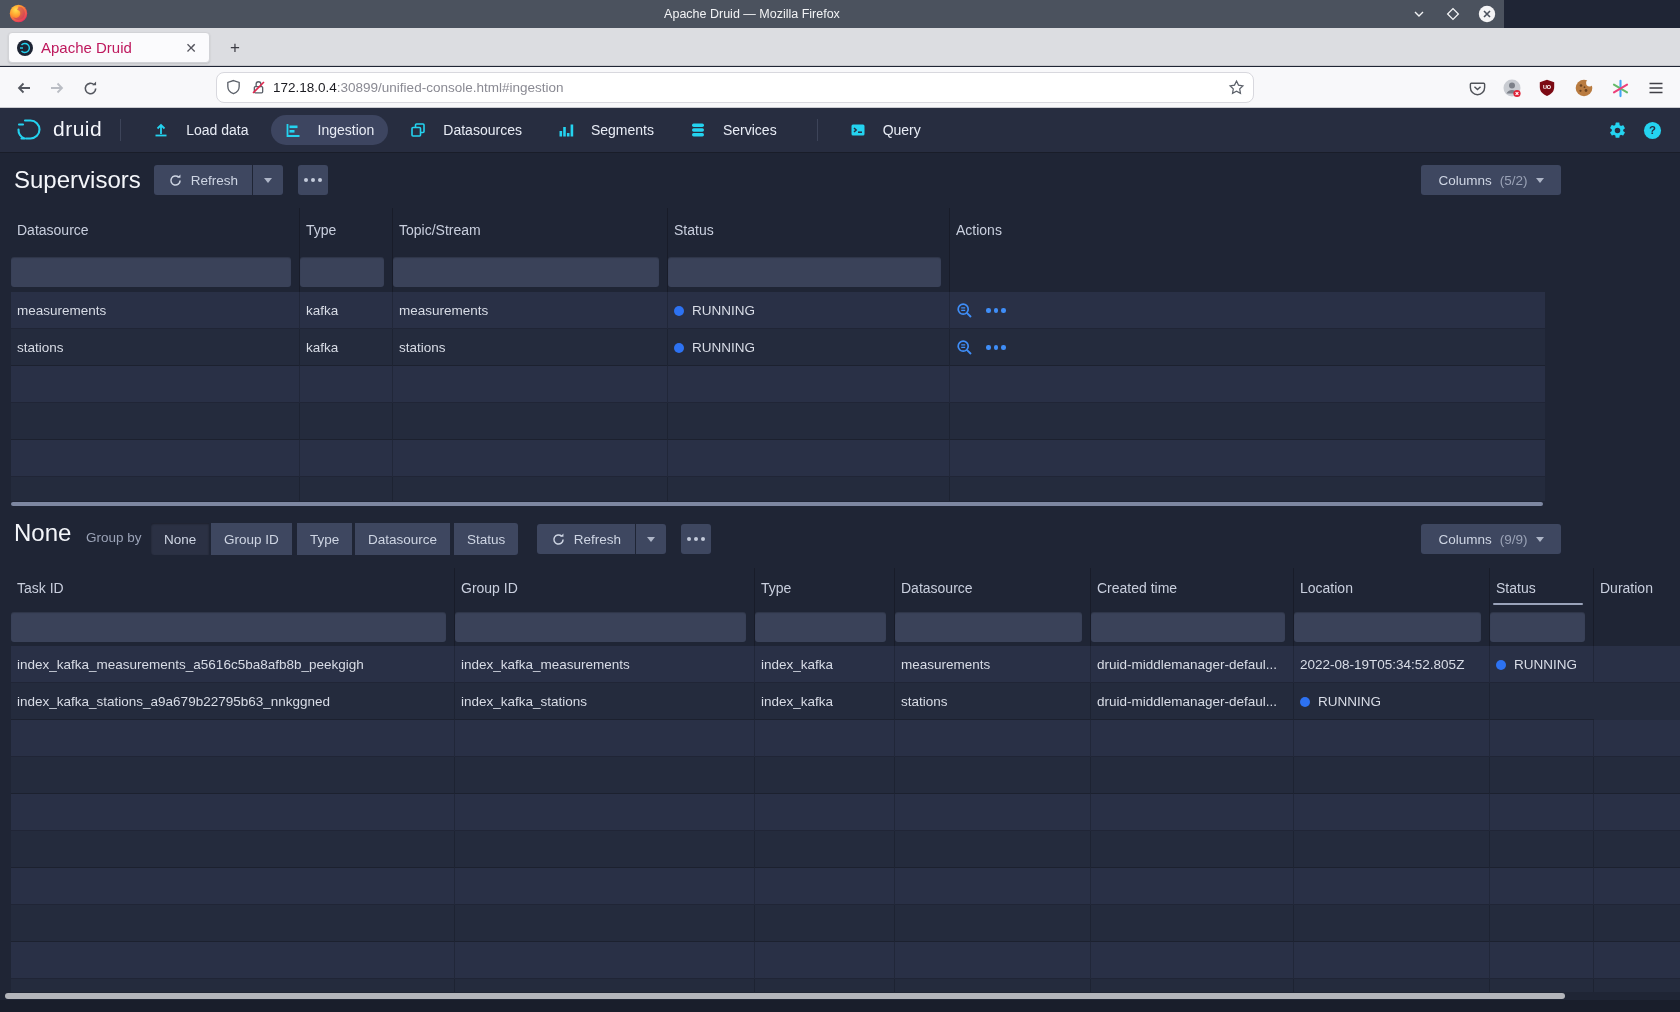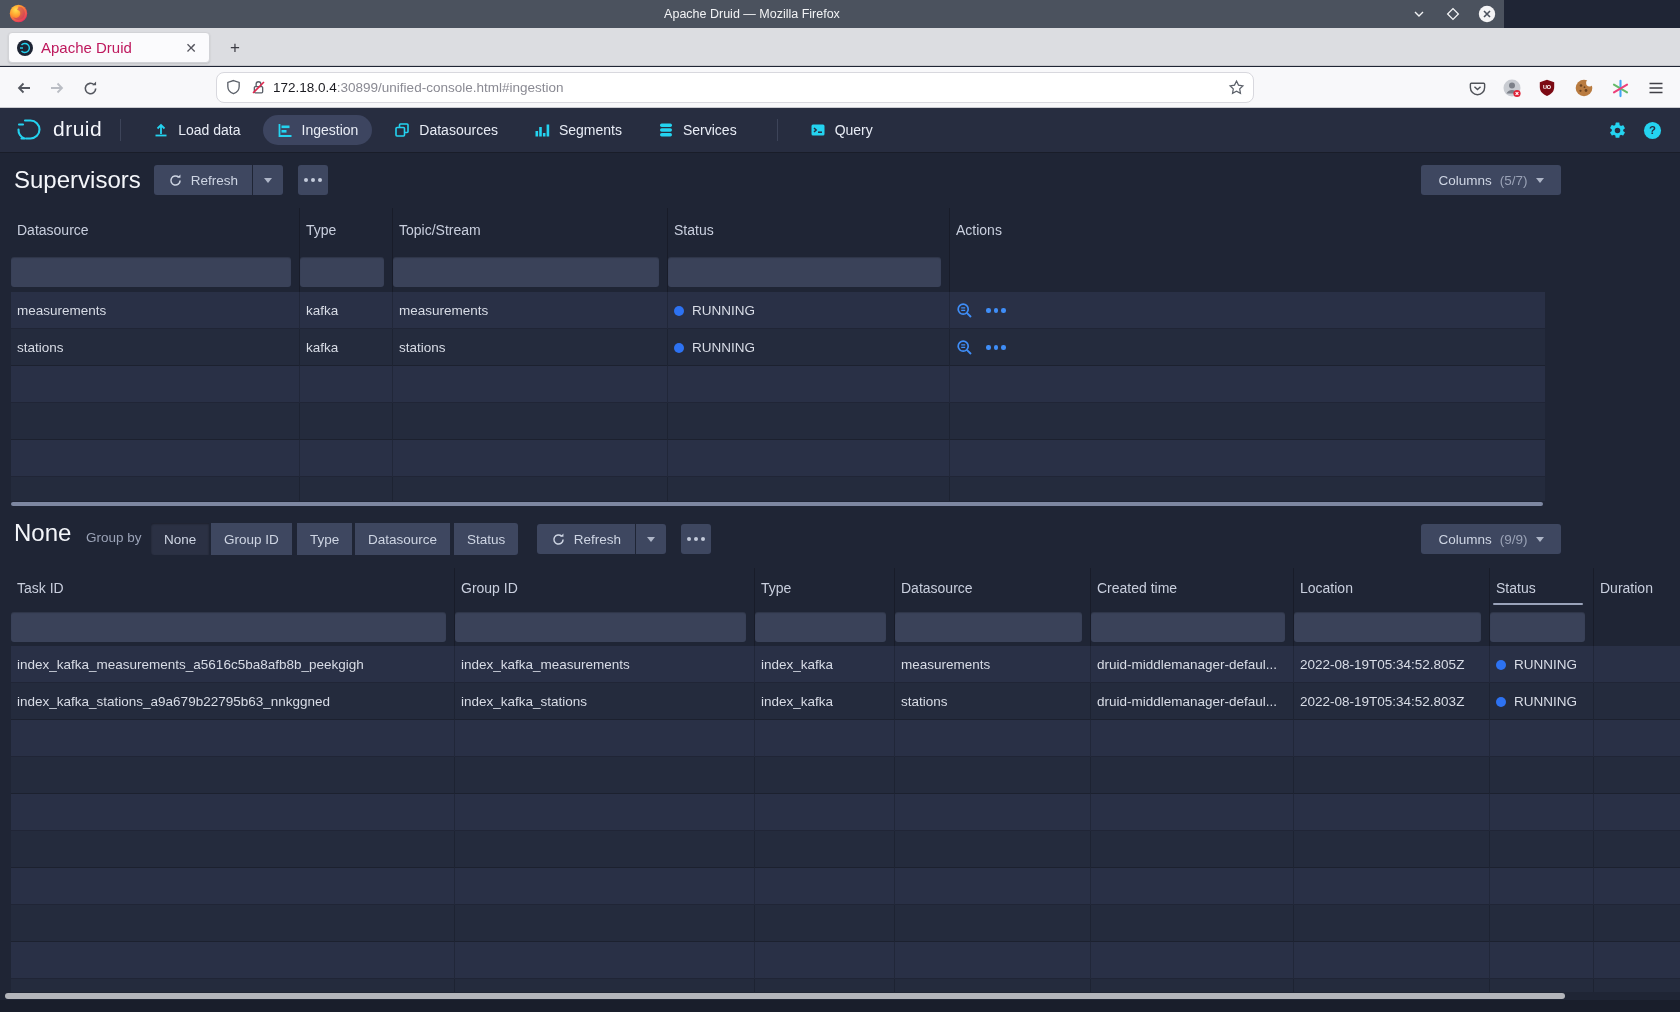--- a/index.html
+++ b/index.html
@@ -32,7 +32,7 @@
   .brand { display:flex; align-items:flex-start; gap:7px; margin-left:16px; }
   .brand-text { color:#f4f6fb; font-size:21px; font-weight:400; letter-spacing:.5px; }
   .vdiv { width:1px; height:22px; background:#3d4459; margin:0 18px; }
-  .nav-item { display:flex; align-items:center; gap:9px; color:#e8ecf5; font-size:14px; padding:7px 14px; border-radius:17px; margin-right:8px; cursor:default; white-space:nowrap; }
+  .nav-item { display:flex; align-items:center; gap:17px; color:#e8ecf5; font-size:14px; padding:7px 14px; border-radius:17px; margin-right:8px; cursor:default; white-space:nowrap; }
   .nav-item.active { background:#3d4560; }
   .bar-spacer { flex:1; }
   .bar-right { display:flex; align-items:center; gap:16px; margin-right:18px; }

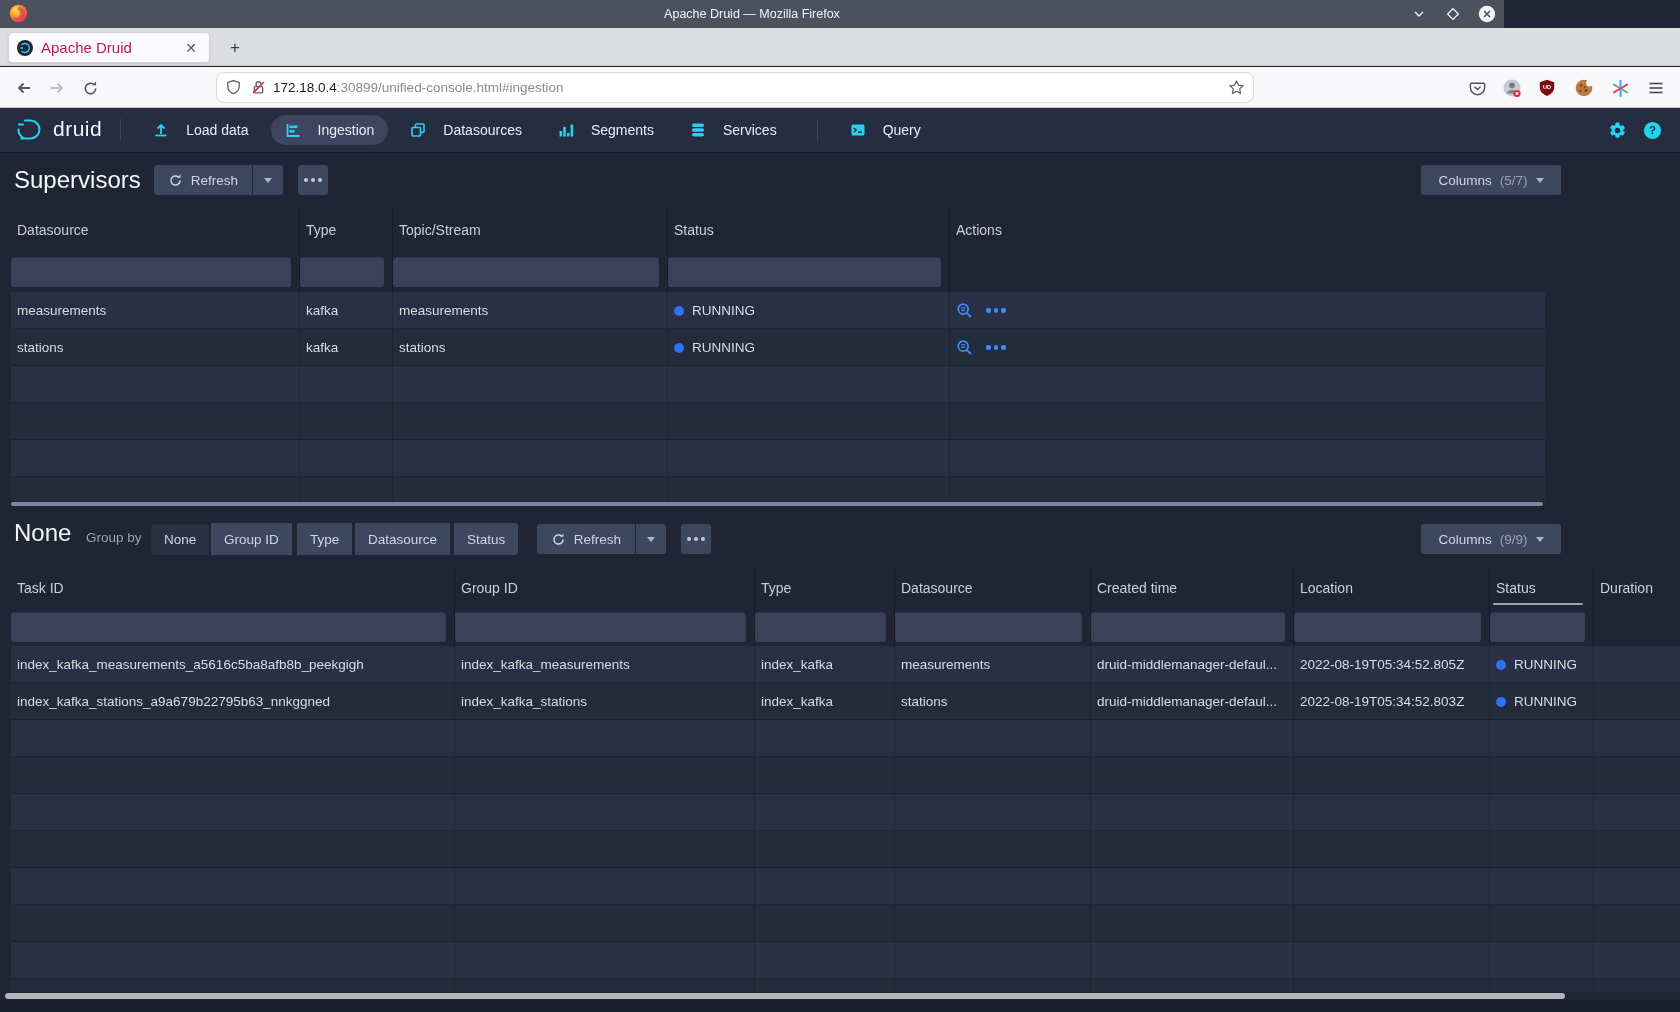--- a/index.html
+++ b/index.html
@@ -296,7 +296,7 @@
       </div>
     <div class="btn" style="position:absolute; left:1421px; top:12px; width:140px;">
       <span>Columns</span>
-      <span class="muted">(5/7)</span>
+      <span class="muted">(5/2)</span>
       <span class="caret"></span>
     </div>
 

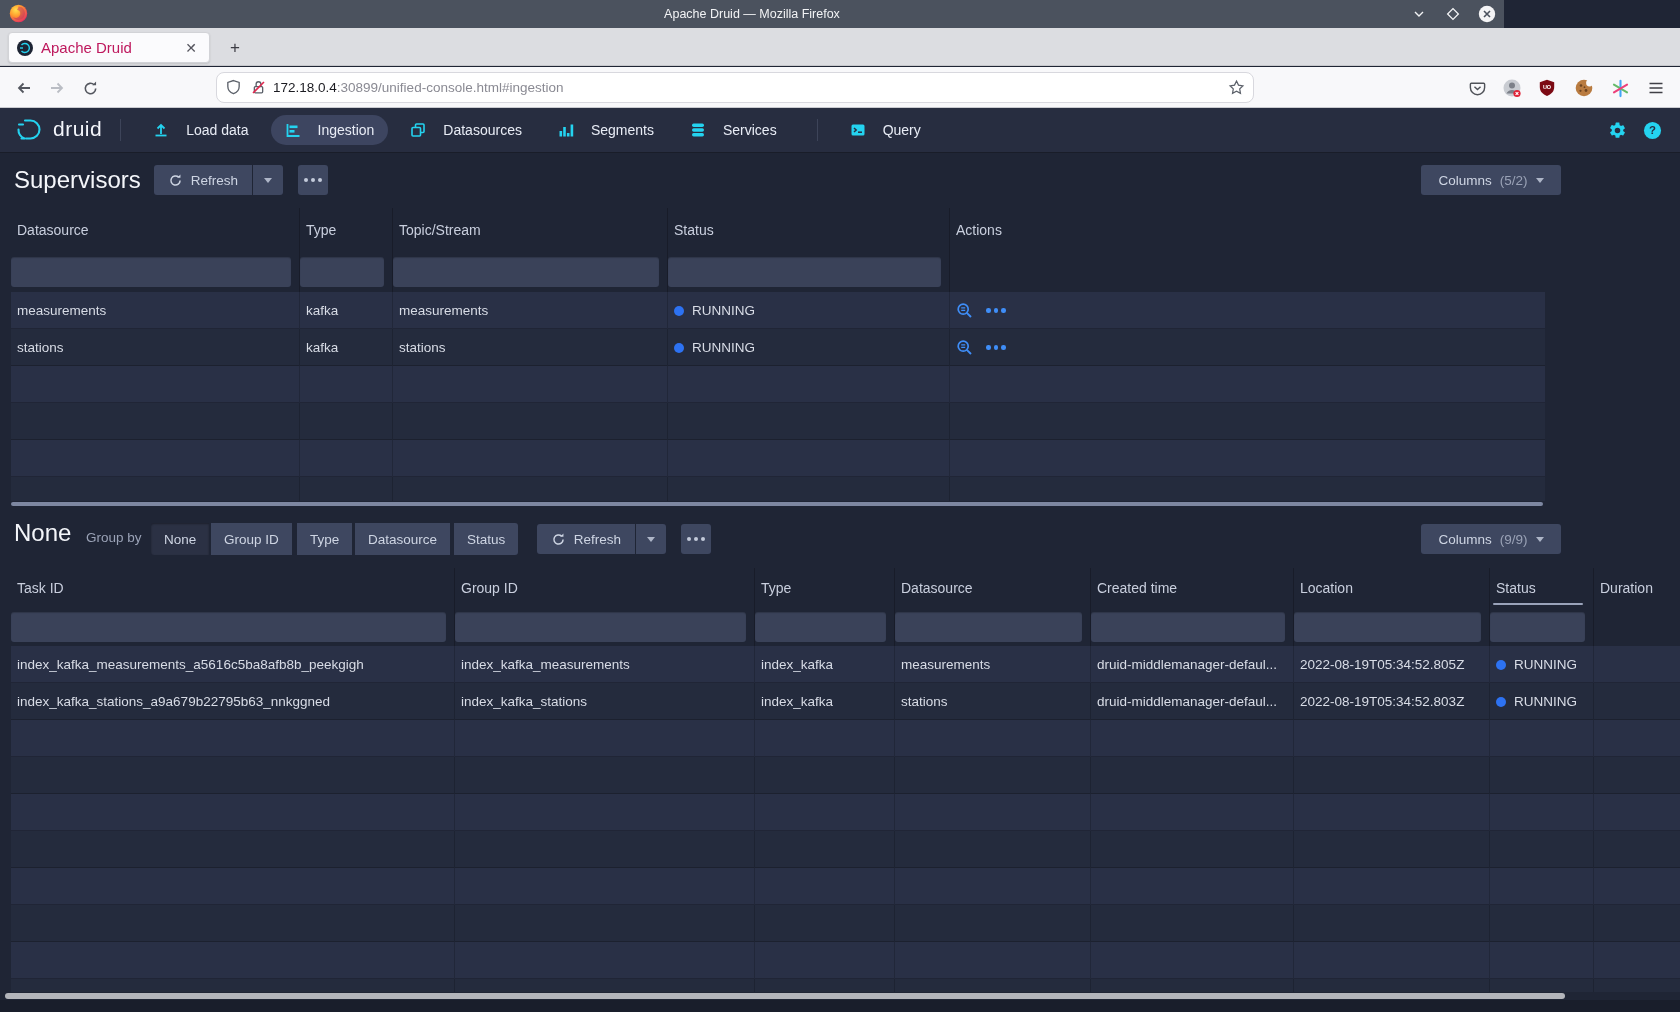--- a/index.html
+++ b/index.html
@@ -495,7 +495,6 @@
         <div class="tcell">index_kafka</div>
         <div class="tcell">stations</div>
         <div class="tcell">druid-middlemanager-defaul...</div>
-        <div class="tcell">2022-08-19T05:34:52.803Z</div>
         <div class="tcell">
             <span class="status-dot"></span>
             <span>RUNNING</span>

